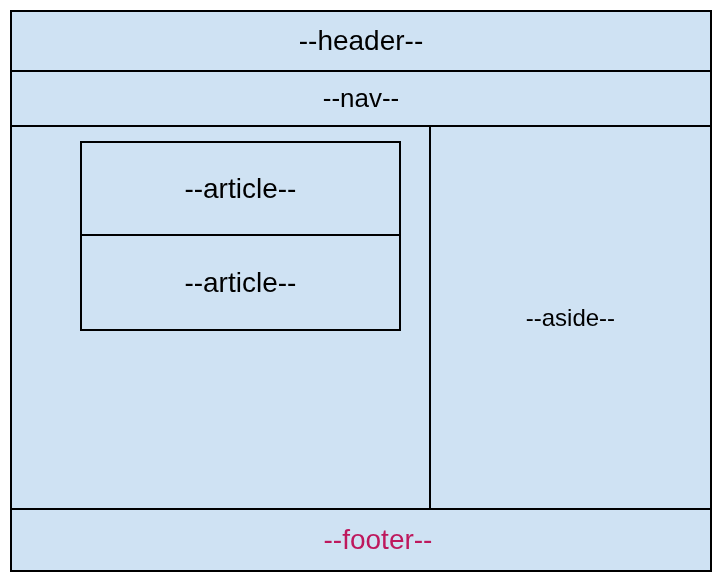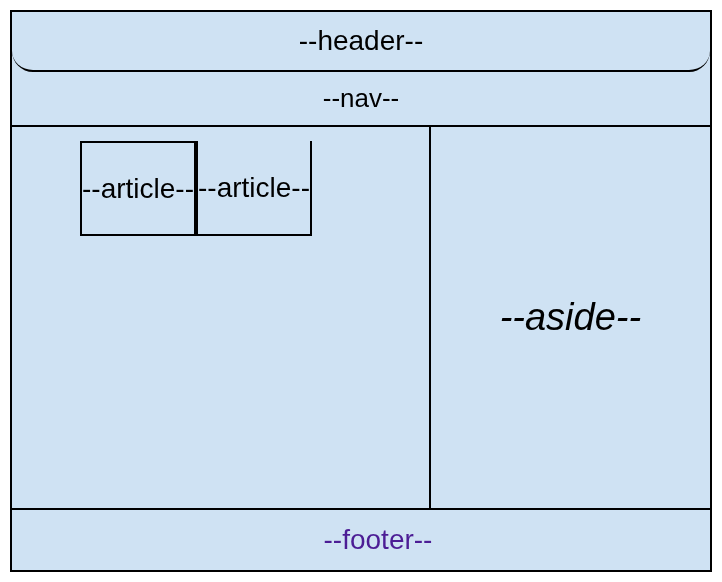--- a/index.html
+++ b/index.html
@@ -28,7 +28,6 @@
       justify-content: center;
       font-size: 28px;
       color: #000;
-      border-radius: 21px;
     }
     .nav-box {
       height: 55px;

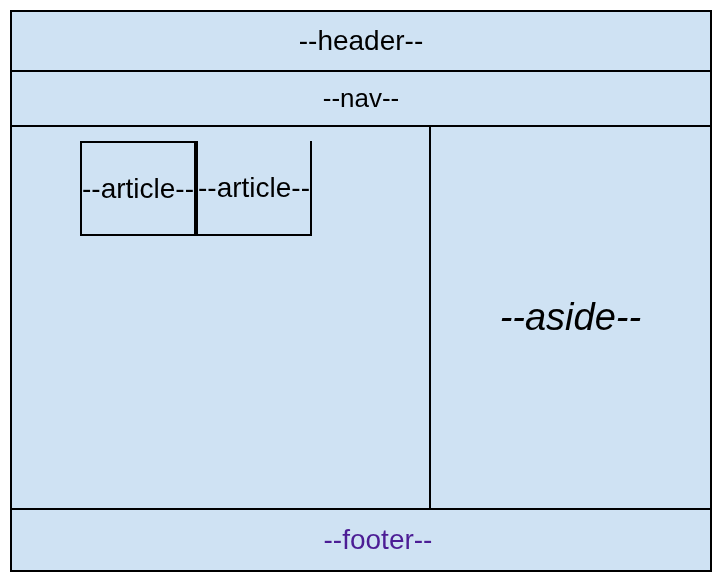--- a/index.html
+++ b/index.html
@@ -58,7 +58,7 @@
     }
     .articles {
       display: flex;
-      flex-direction: row;
+      flex-direction: column;
       padding-left: 40px;
     }
     .article-box {

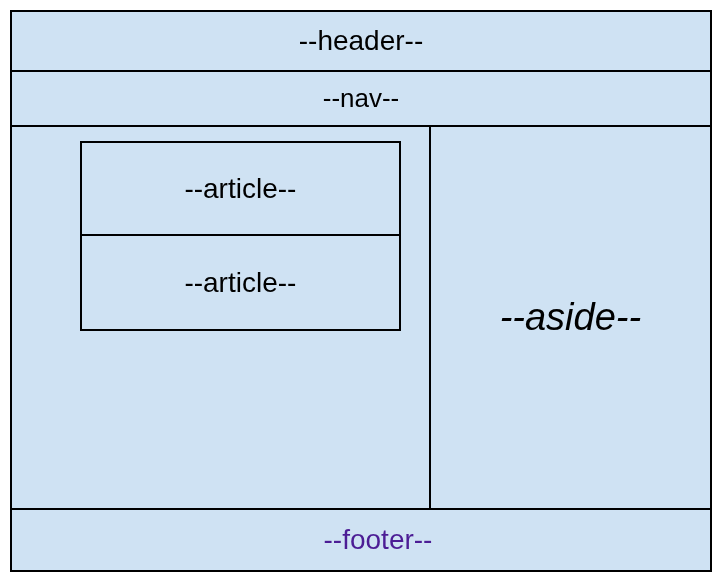--- a/index.html
+++ b/index.html
@@ -79,9 +79,8 @@
       display: flex;
       align-items: center;
       justify-content: center;
-      font-size: 38px;
+      font-size: 24px;
       color: #000;
-      font-style: italic;
     }
     .footer-box {
       height: 60px;

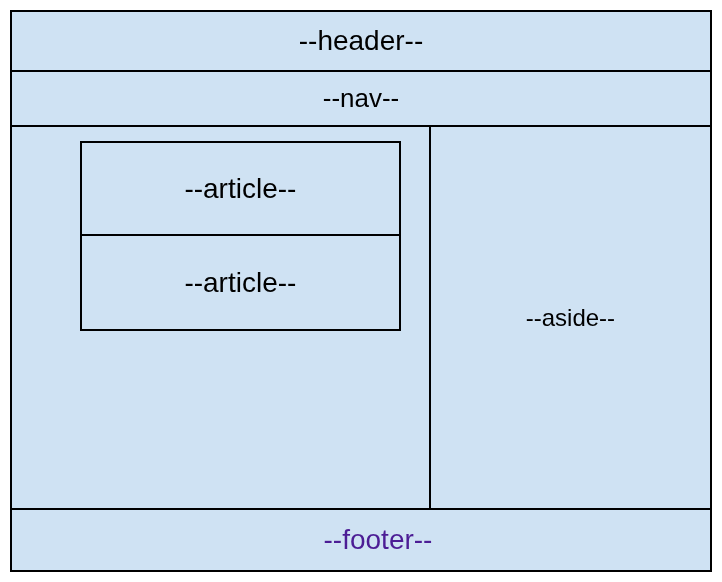--- a/index.html
+++ b/index.html
@@ -88,7 +88,7 @@
       align-items: center;
       justify-content: center;
       font-size: 28px;
-      color: #4c1d95;
+      color: #be185d;
       padding-left: 34px;
     }
   </style>

